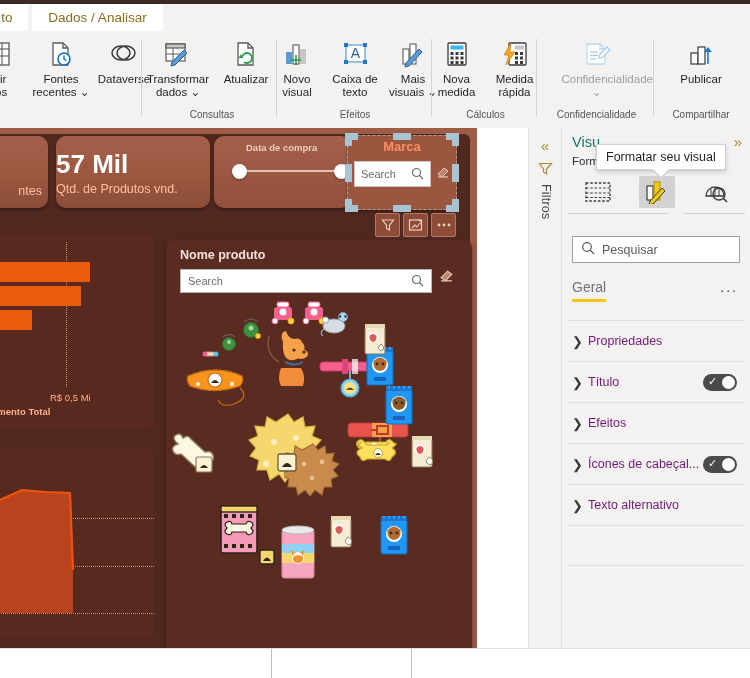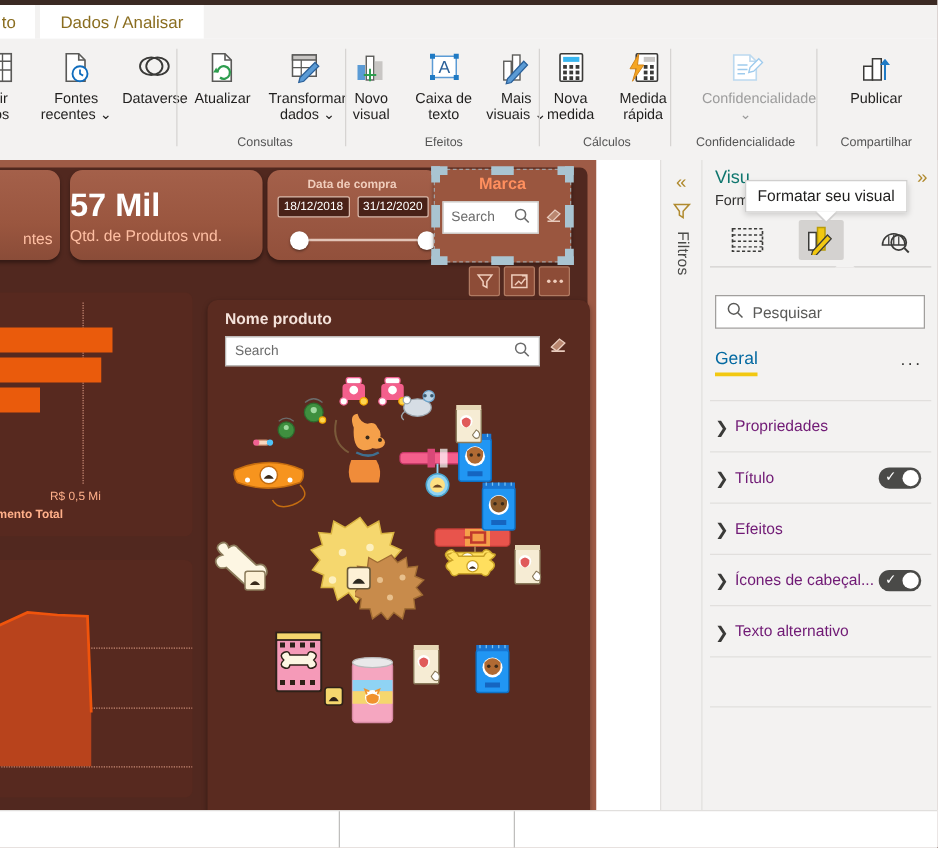--- a/index.html
+++ b/index.html
@@ -398,17 +398,6 @@
       <div class="items">
         <div class="ritem wide">
           <div class="ico">
-            <svg width="26" height="28" viewBox="0 0 26 28">
-              <path d="M5 3 h10 l5 5 v17 h-15 z" fill="#fff" stroke="#5a5a58" stroke-width="1.3"></path>
-              <path d="M15 3 v5 h5" fill="none" stroke="#5a5a58" stroke-width="1.3"></path>
-              <path d="M9 18 a5 5 0 1 1 2 4" fill="none" stroke="#2e9e4f" stroke-width="1.8"></path>
-              <path d="M8 14 l1.5 4 -4 0 z" fill="#2e9e4f"></path>
-            </svg>
-          </div>
-          <div class="lbl">Atualizar</div>
-        </div>
-        <div class="ritem wide">
-          <div class="ico">
             <svg width="30" height="28" viewBox="0 0 30 28">
               <rect x="3" y="4" width="19" height="17" fill="#fff" stroke="#5a5a58" stroke-width="1.2"></rect>
               <rect x="3" y="4" width="19" height="4" fill="#c8c6c4" stroke="#5a5a58" stroke-width="1.2"></rect>
@@ -418,6 +407,17 @@
             </svg>
           </div>
           <div class="lbl">Transformar dados ⌄</div>
+        </div>
+        <div class="ritem wide">
+          <div class="ico">
+            <svg width="26" height="28" viewBox="0 0 26 28">
+              <path d="M5 3 h10 l5 5 v17 h-15 z" fill="#fff" stroke="#5a5a58" stroke-width="1.3"></path>
+              <path d="M15 3 v5 h5" fill="none" stroke="#5a5a58" stroke-width="1.3"></path>
+              <path d="M9 18 a5 5 0 1 1 2 4" fill="none" stroke="#2e9e4f" stroke-width="1.8"></path>
+              <path d="M8 14 l1.5 4 -4 0 z" fill="#2e9e4f"></path>
+            </svg>
+          </div>
+          <div class="lbl">Atualizar</div>
         </div>
       </div>
       <div class="gname">Consultas</div>

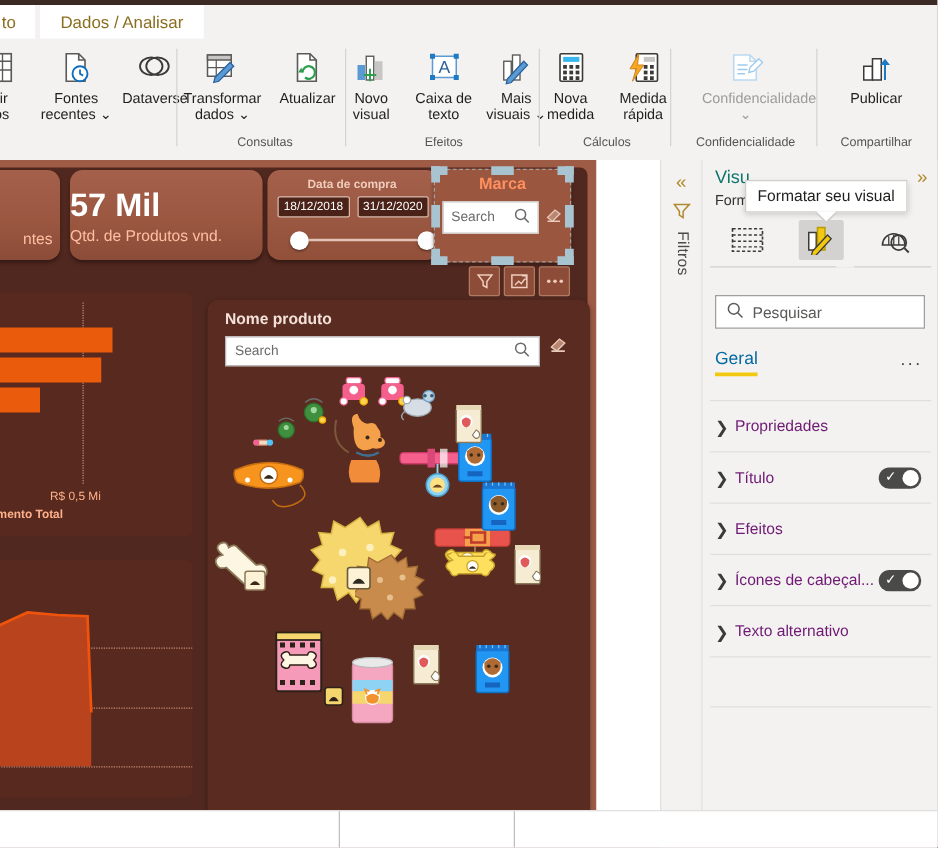--- a/index.html
+++ b/index.html
@@ -568,14 +568,6 @@
 
       <div class="dateslicer">
         <div class="t">Data de compra</div>
-        <div class="dateboxes">
-          <div class="datebox">
-            <span>18/12/2018</span>
-          </div>
-          <div class="datebox">
-            <span>31/12/2020</span>
-          </div>
-        </div>
         <div class="trackwrap">
           <div class="track"></div>
           <div class="knob a"></div>

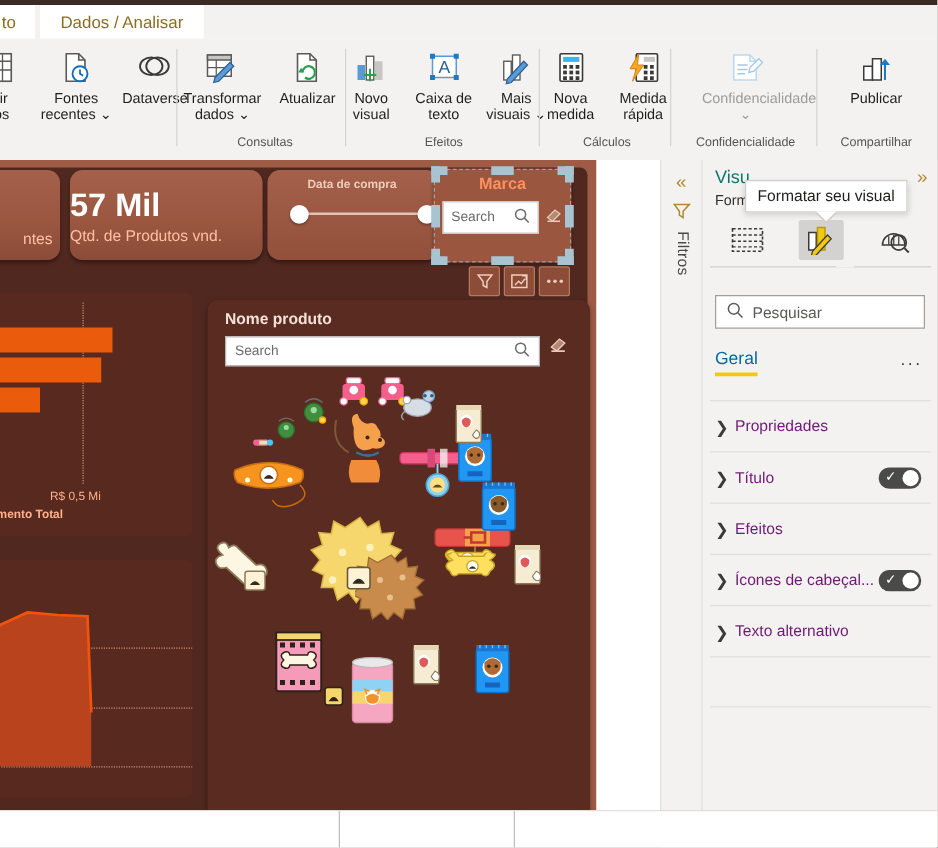--- a/index.html
+++ b/index.html
@@ -283,7 +283,7 @@
     position: absolute; left: 10px; top: 150px; width: 168px; height: 30px;
   }
   .vp-geral .g {
-    font-size: 14px; color: #0369a1;
+    font-size: 14px; color: #737373;
     border-bottom: 3px solid #f2c811; padding-bottom: 4px;
   }
   .vp-geral .dots {

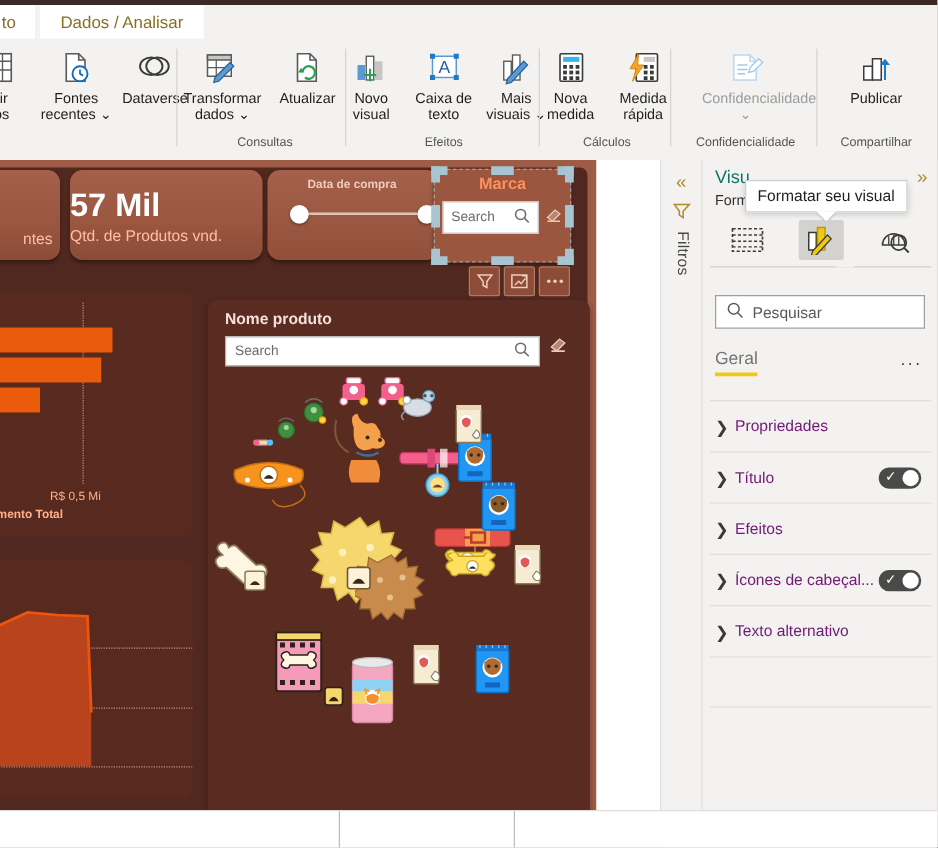--- a/index.html
+++ b/index.html
@@ -637,7 +637,7 @@
         <div class="bar" style="top:28px; width:148px;"></div>
         <div class="bar" style="top:52px; width:139px;"></div>
         <div class="bar" style="top:76px; width:90px;"></div>
-        <div class="axlbl" style="left:98px; top:158px;">R$ 0,5 Mi</div>
+        <div class="axlbl" style="left:108px; top:158px;">R$ 0,5 Mi</div>
         <div class="axlbl" style="left:50px; top:172px; font-weight:bold;">amento Total</div>
       </div>
 

